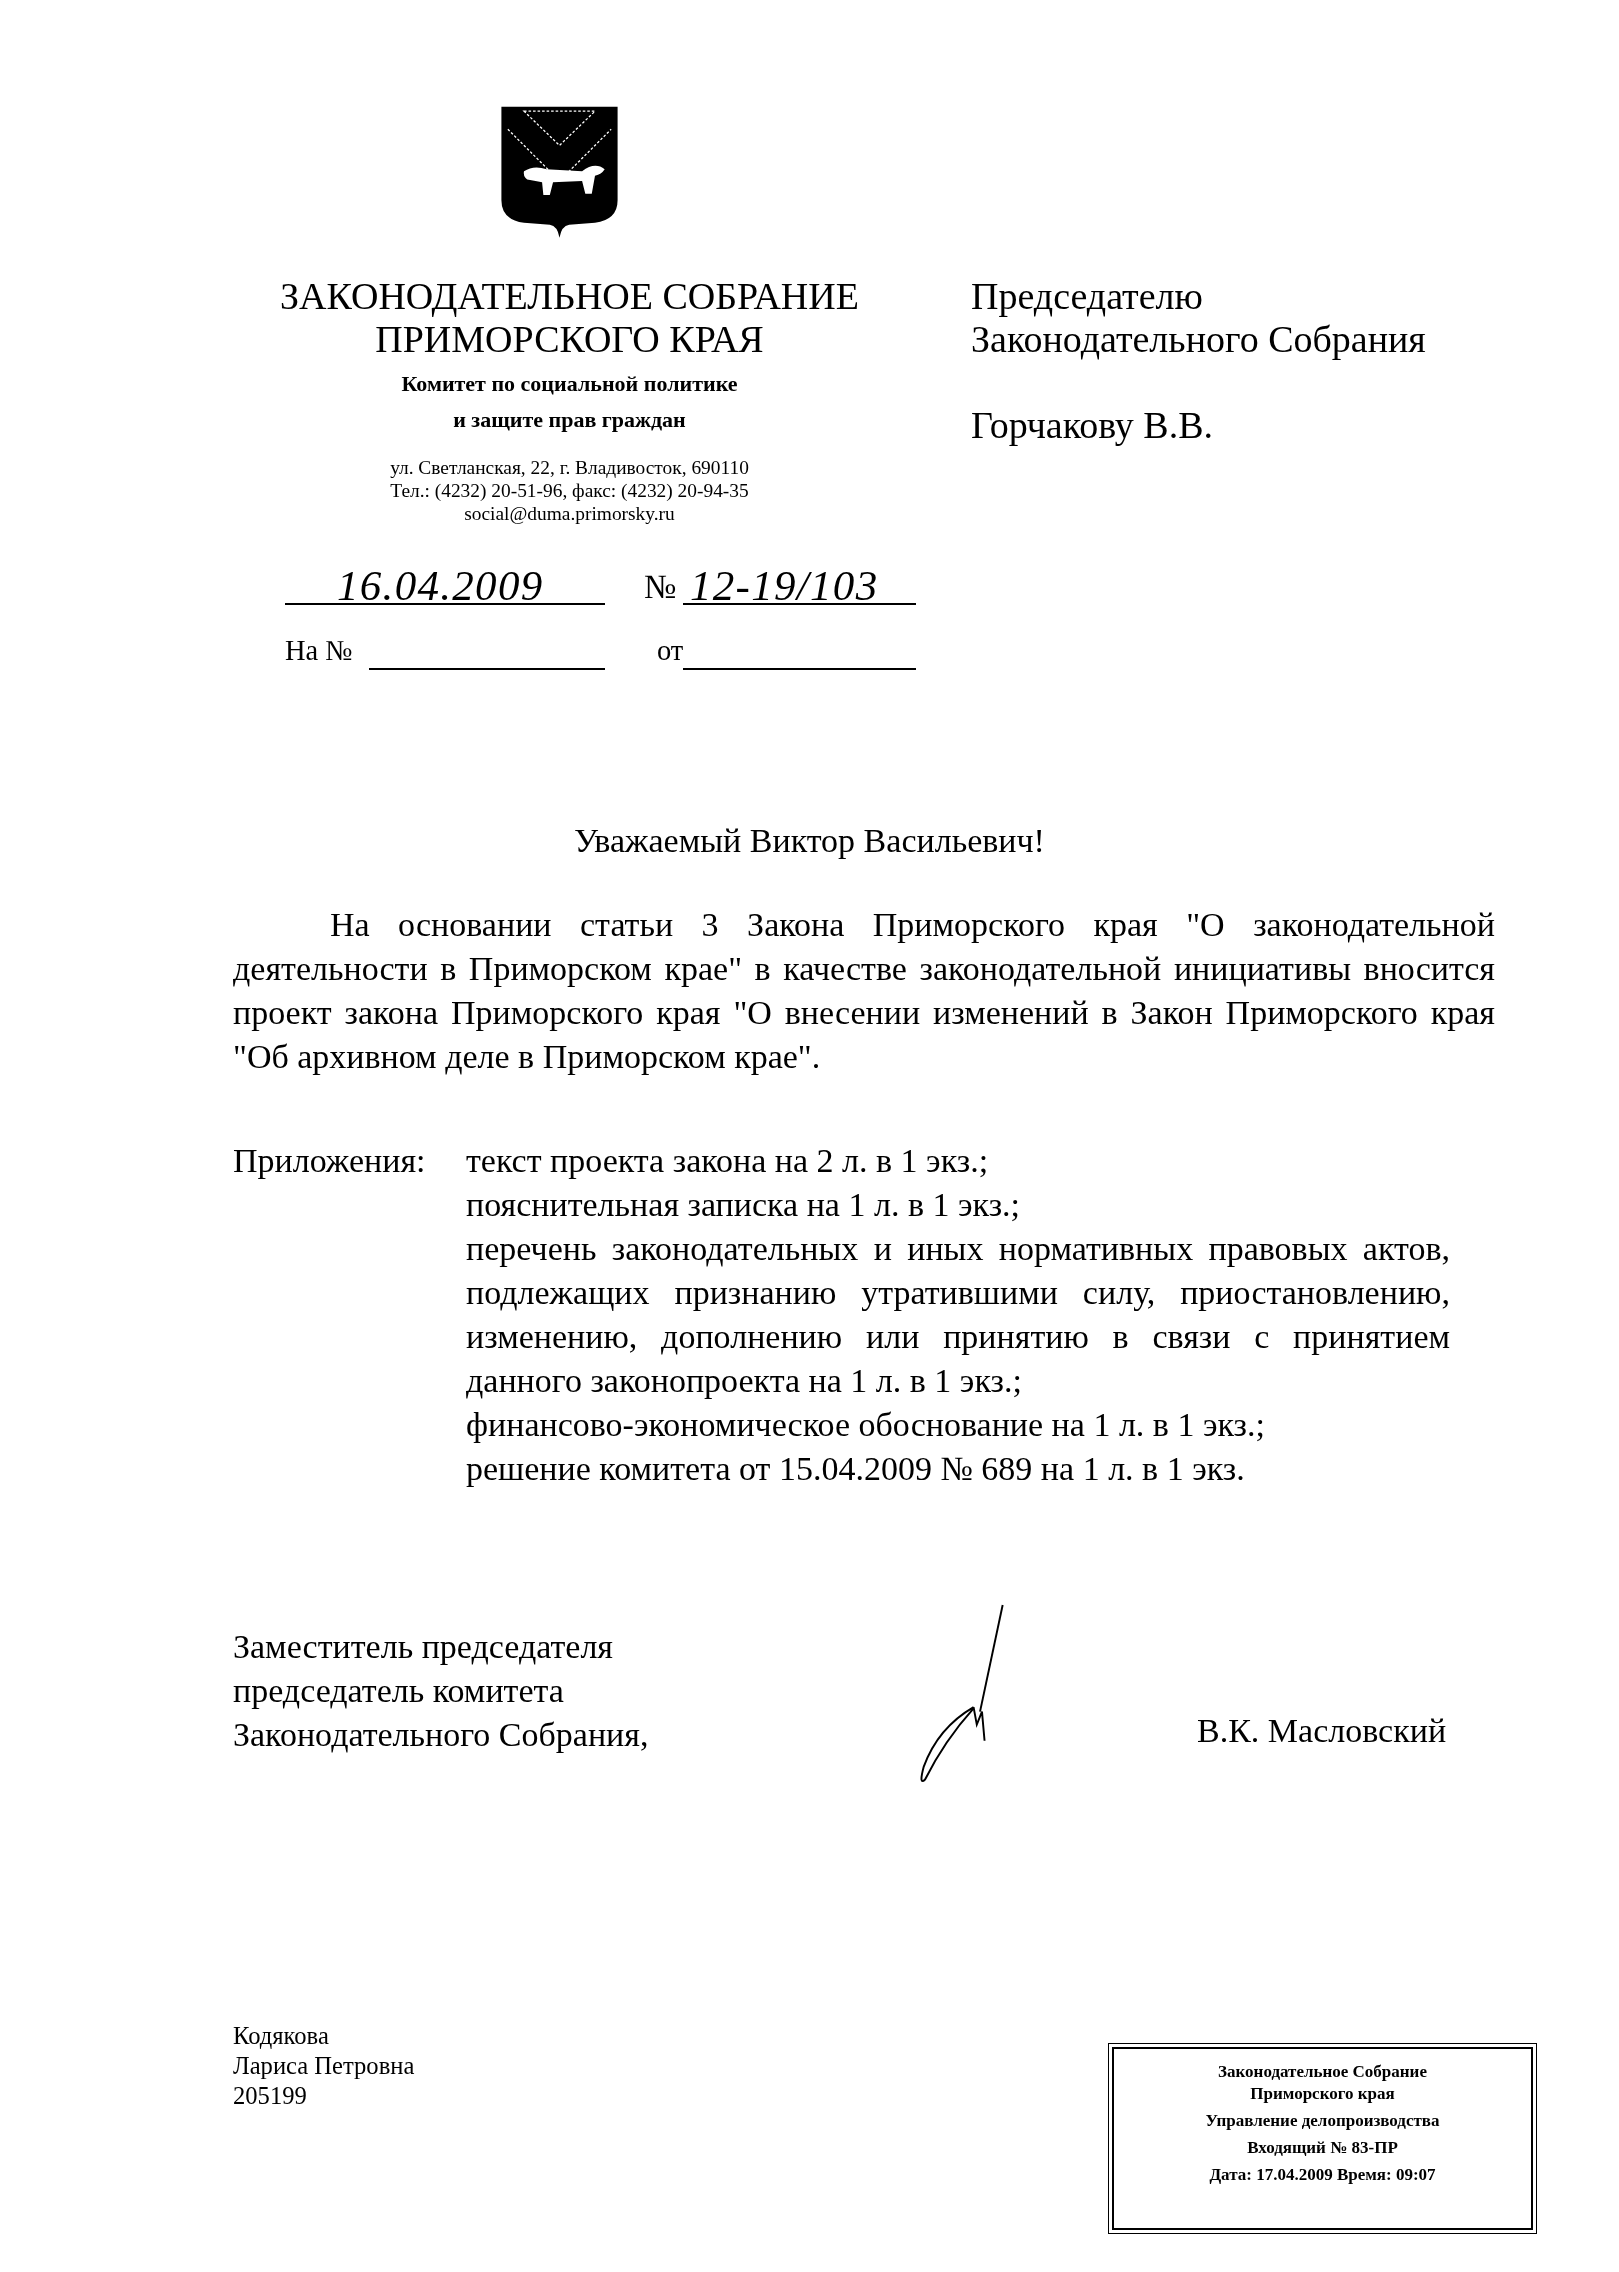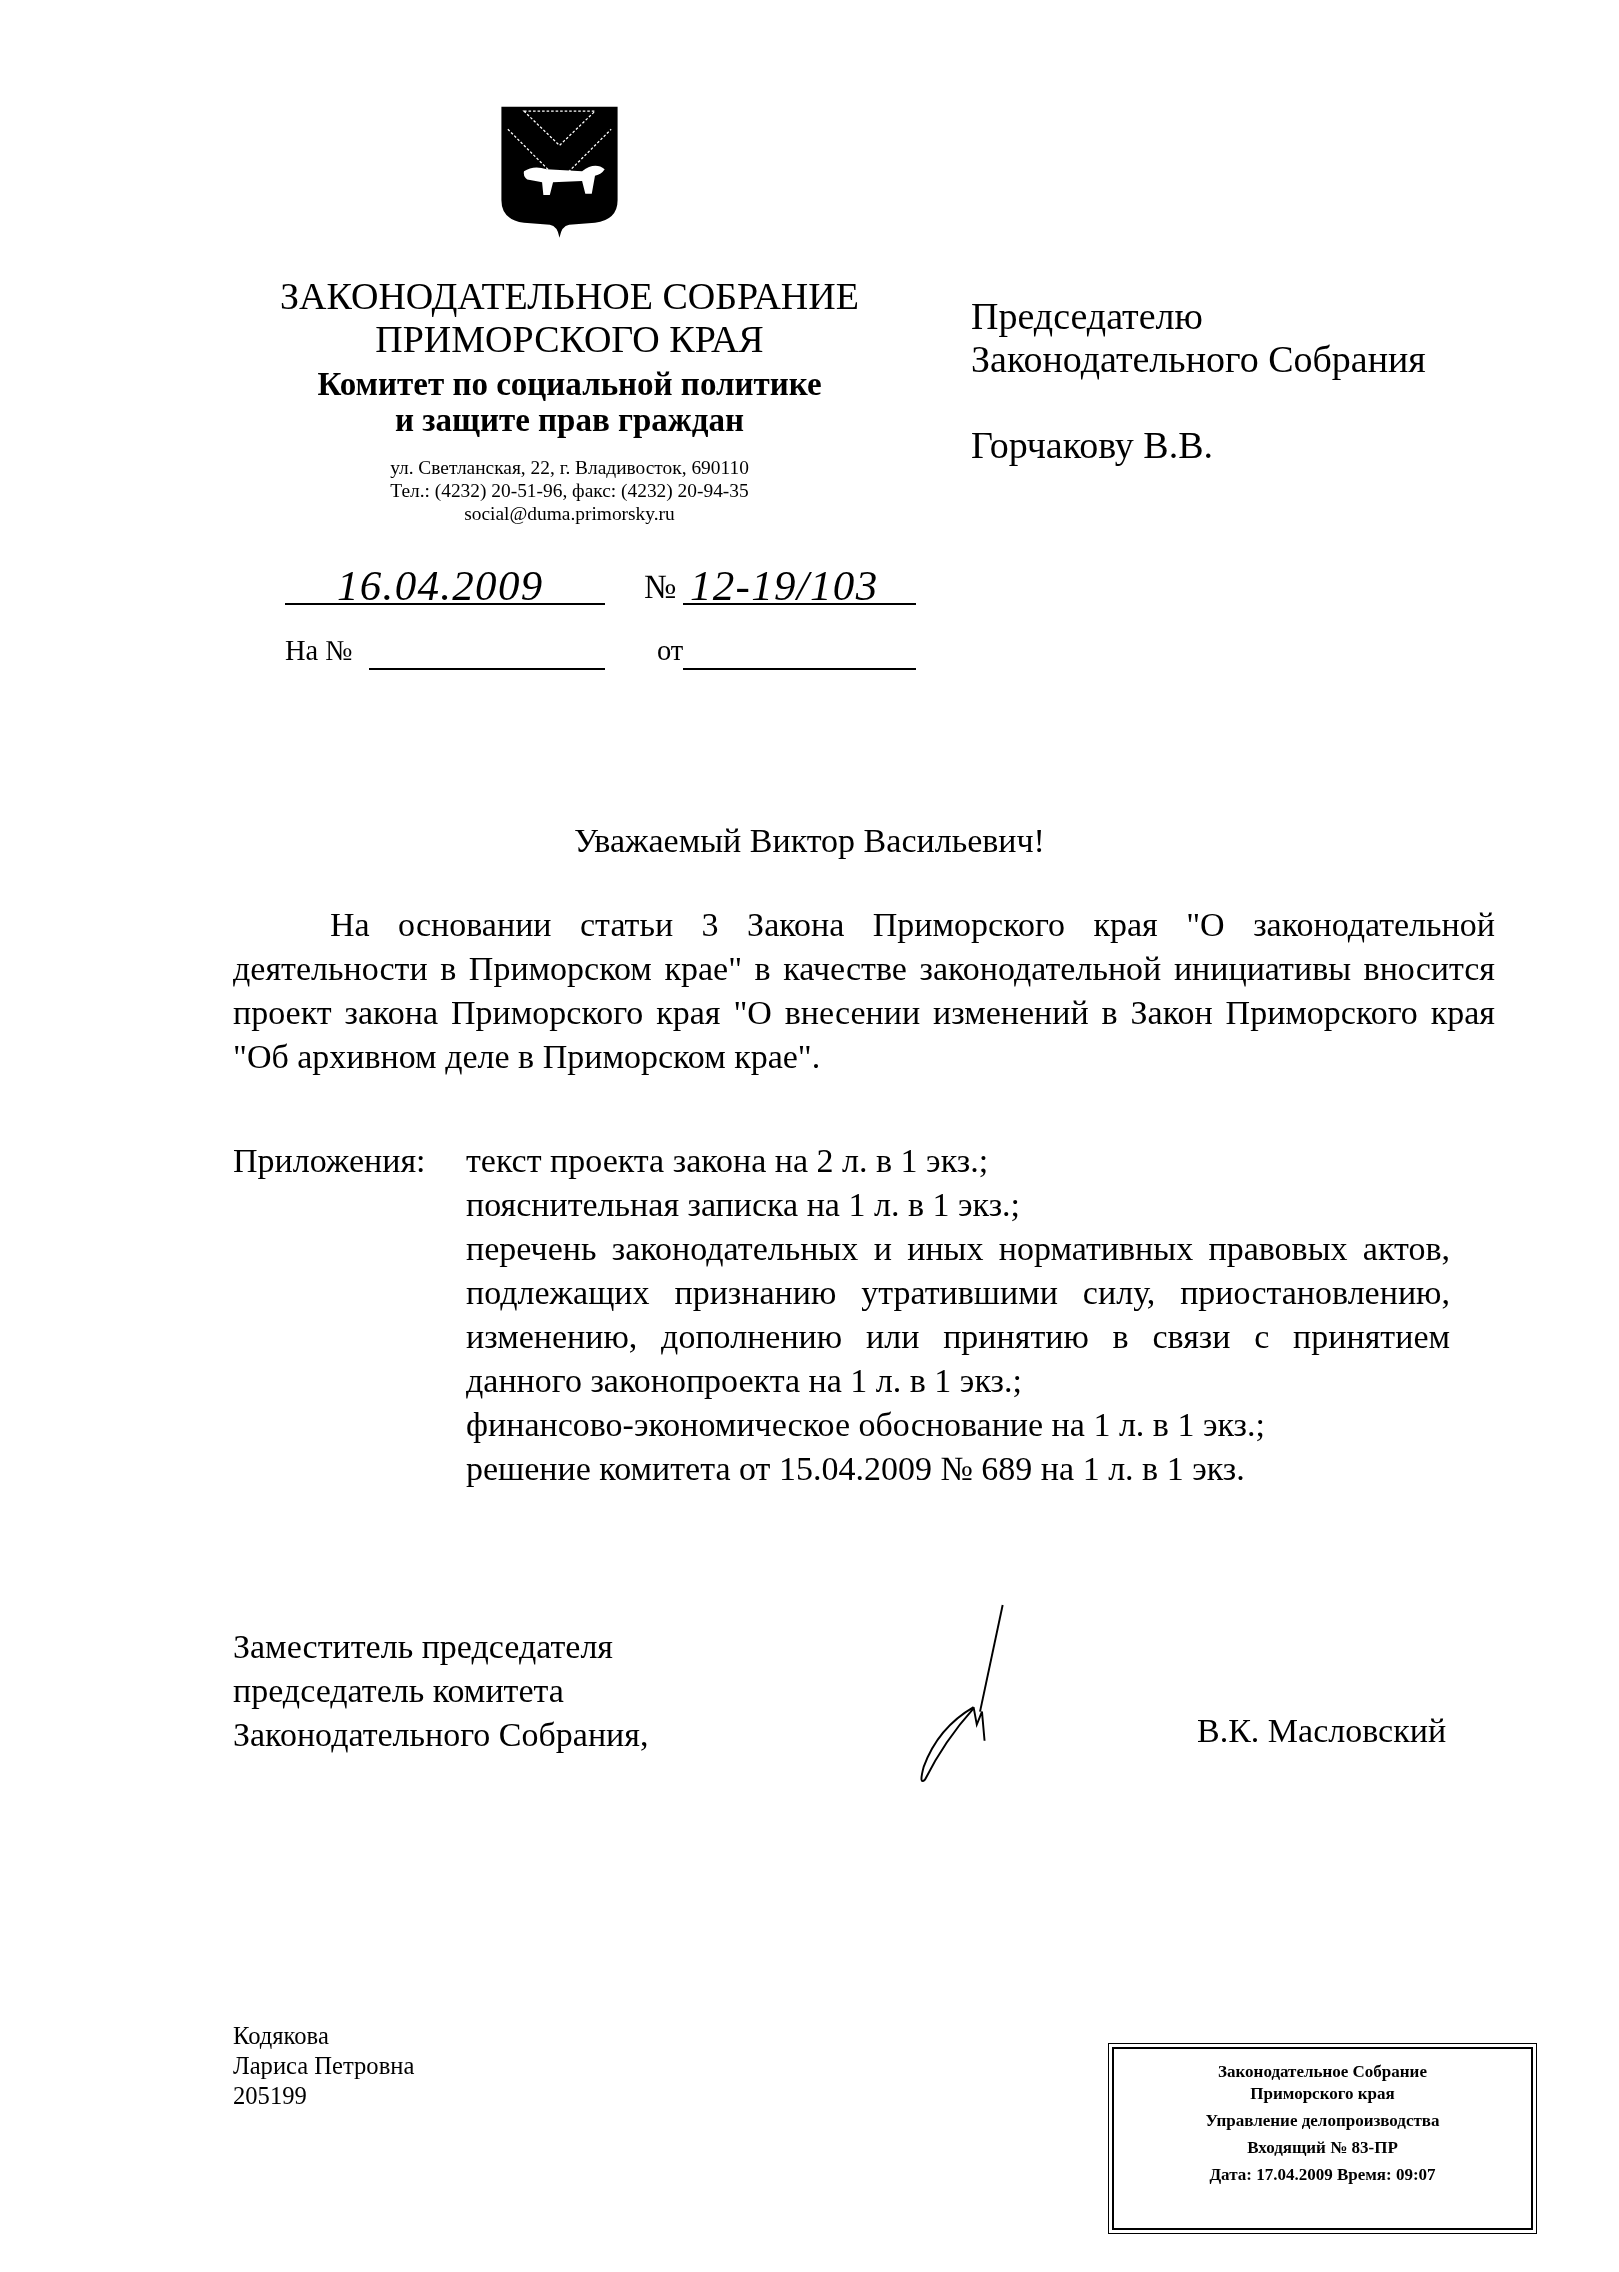--- a/index.html
+++ b/index.html
@@ -10,7 +10,7 @@
     .lh-title { left: 246px; top: 275px; width: 647px; text-align: center; font-size: 38px; line-height: 43px; }
     .lh-committee { left: 246px; top: 366px; width: 647px; text-align: center; font-size: 33px; line-height: 36px; font-weight: bold; }
     .lh-addr { left: 246px; top: 456px; width: 647px; text-align: center; font-size: 19.4px; line-height: 23px; }
-    .addressee { left: 971px; top: 275px; font-size: 38px; line-height: 43px; margin-top: 20px; }
+    .addressee { left: 971px; top: 275px; font-size: 38px; line-height: 43px; }
     .addressee .gap { height: 43px; }
     .regline { left: 285px; top: 563px; width: 647px; height: 52px; }
     .regline .u1 { position: absolute; left: 0; top: 40px; width: 320px; border-bottom: 2.6px solid #000; }

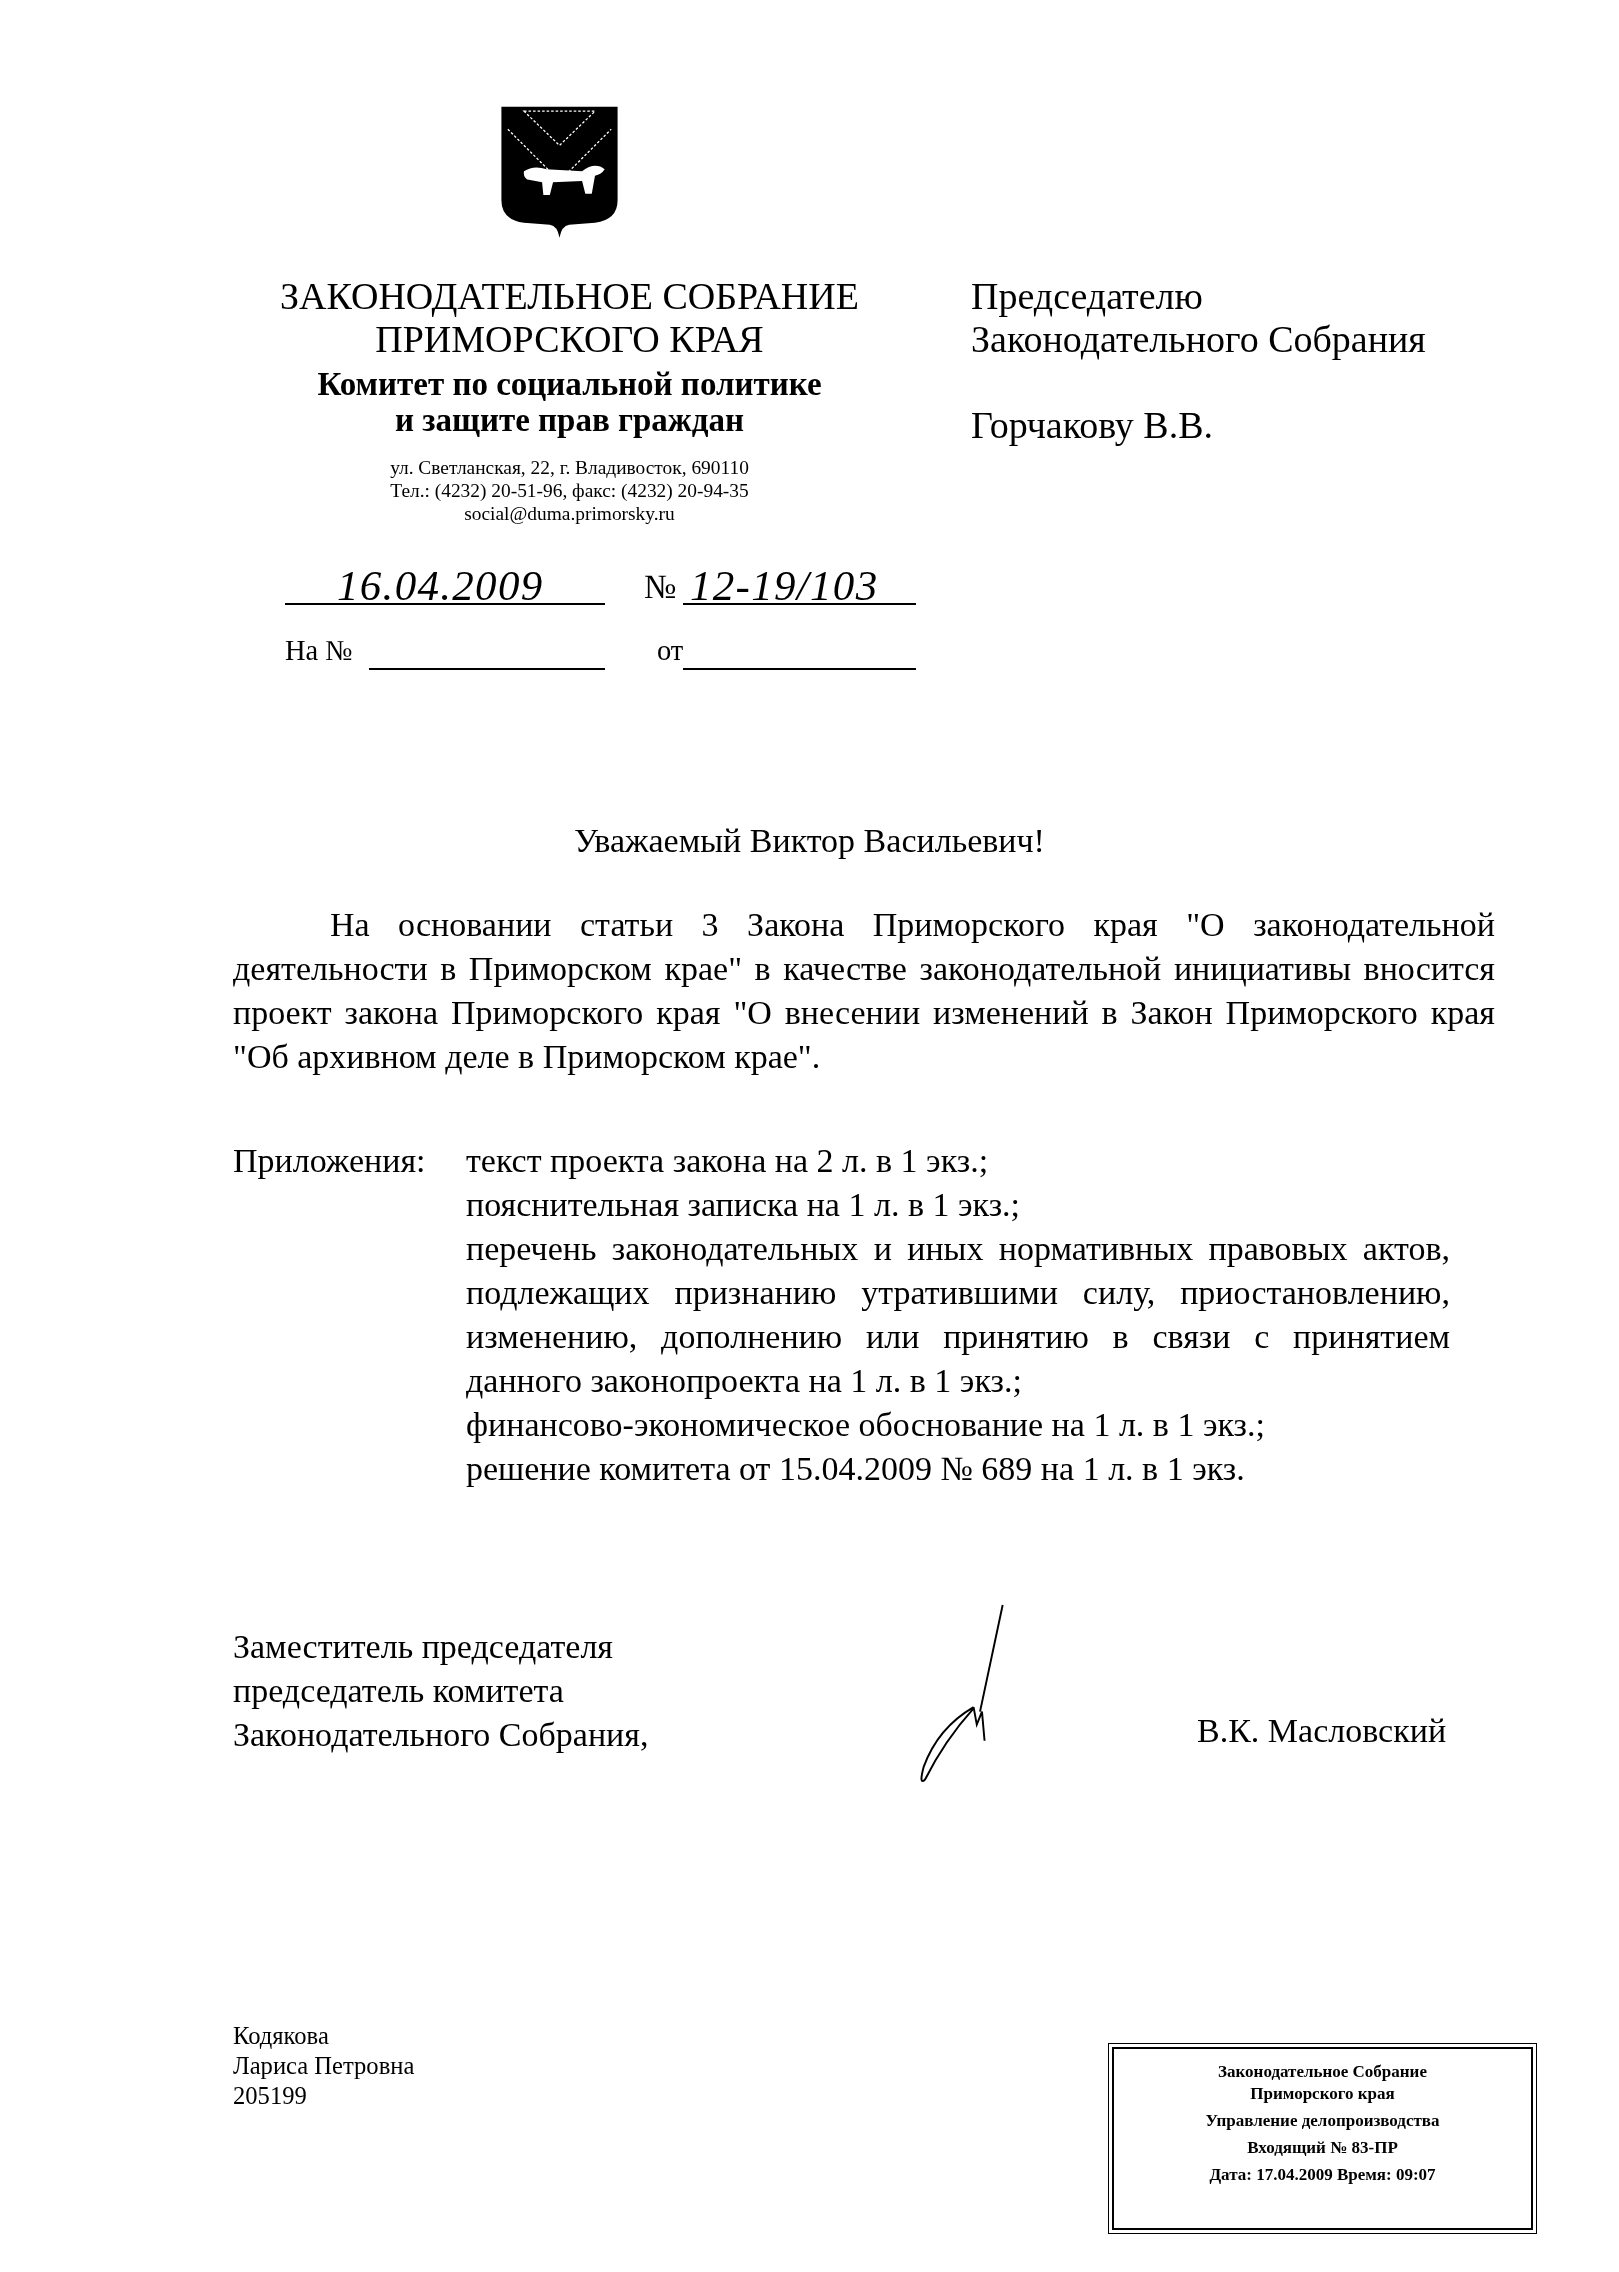--- a/index.html
+++ b/index.html
@@ -8,7 +8,7 @@
     .abs { position: absolute; }
     .emblem { left: 498px; top: 97px; width: 123px; height: 142px; }
     .lh-title { left: 246px; top: 275px; width: 647px; text-align: center; font-size: 38px; line-height: 43px; }
-    .lh-committee { left: 246px; top: 366px; width: 647px; text-align: center; font-size: 33px; line-height: 36px; font-weight: bold; }
+    .lh-committee { left: 246px; top: 366px; width: 647px; text-align: center; font-size: 22px; line-height: 36px; font-weight: bold; }
     .lh-addr { left: 246px; top: 456px; width: 647px; text-align: center; font-size: 19.4px; line-height: 23px; }
     .addressee { left: 971px; top: 275px; font-size: 38px; line-height: 43px; }
     .addressee .gap { height: 43px; }

